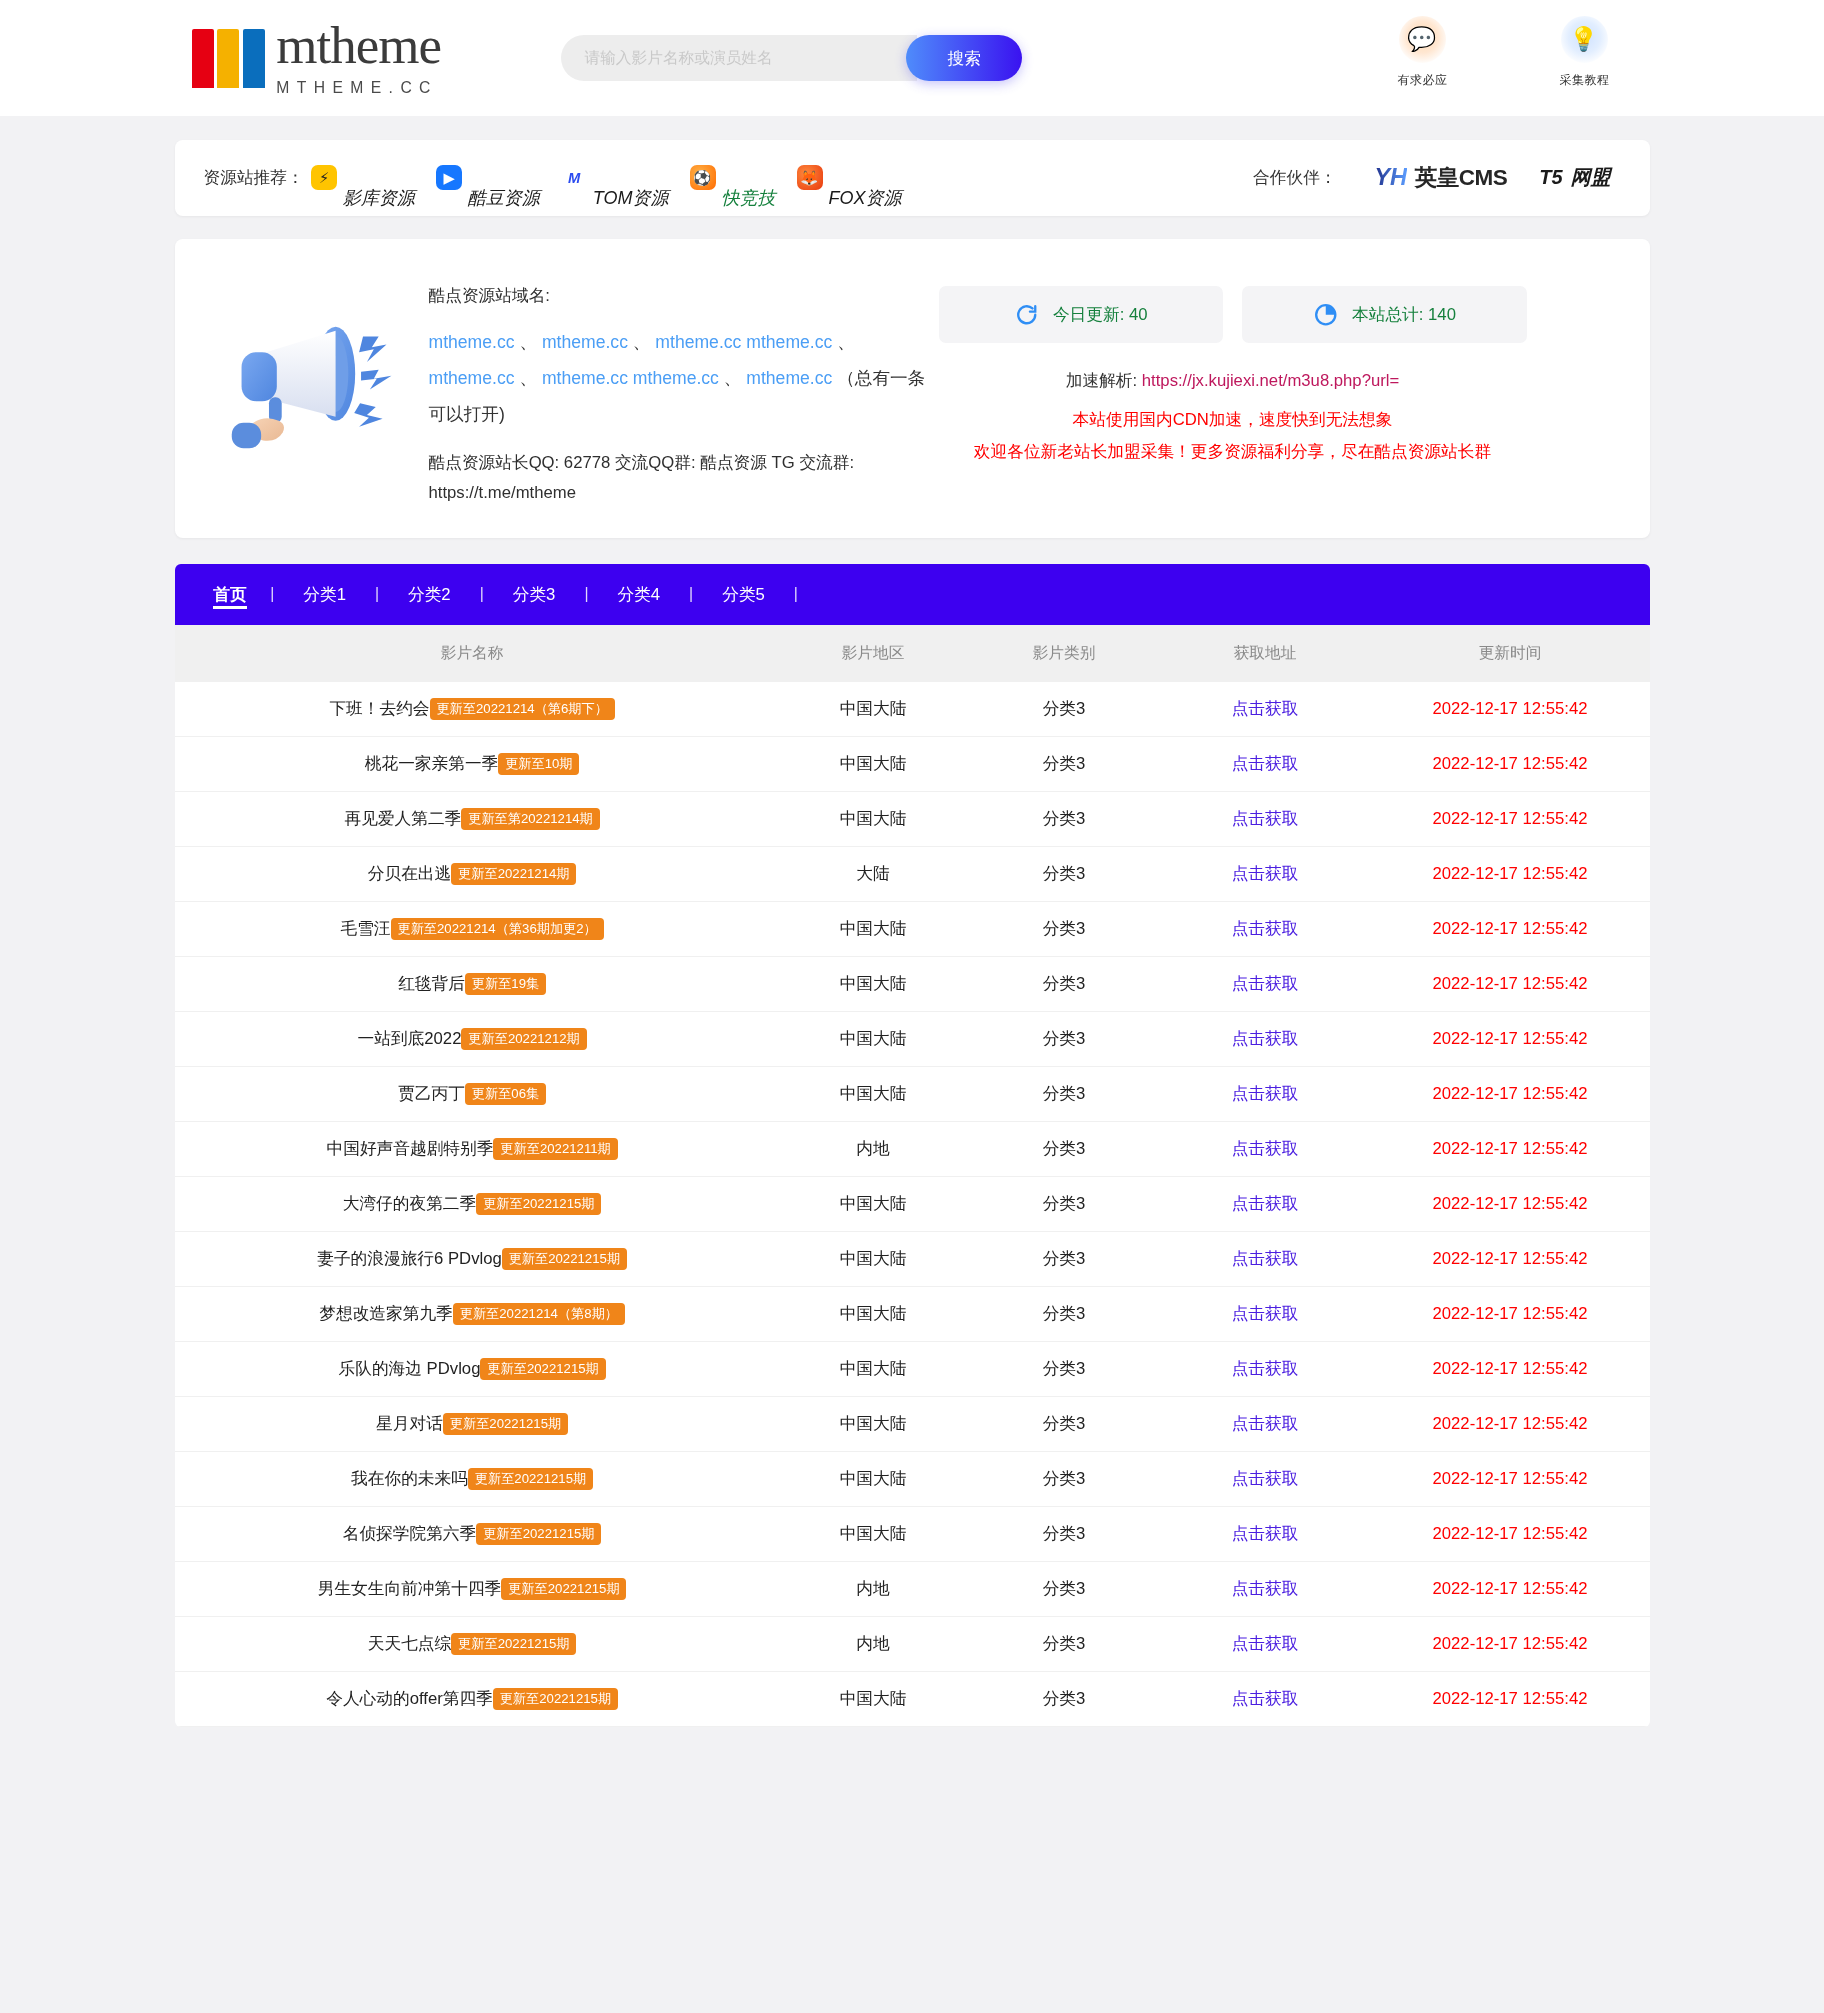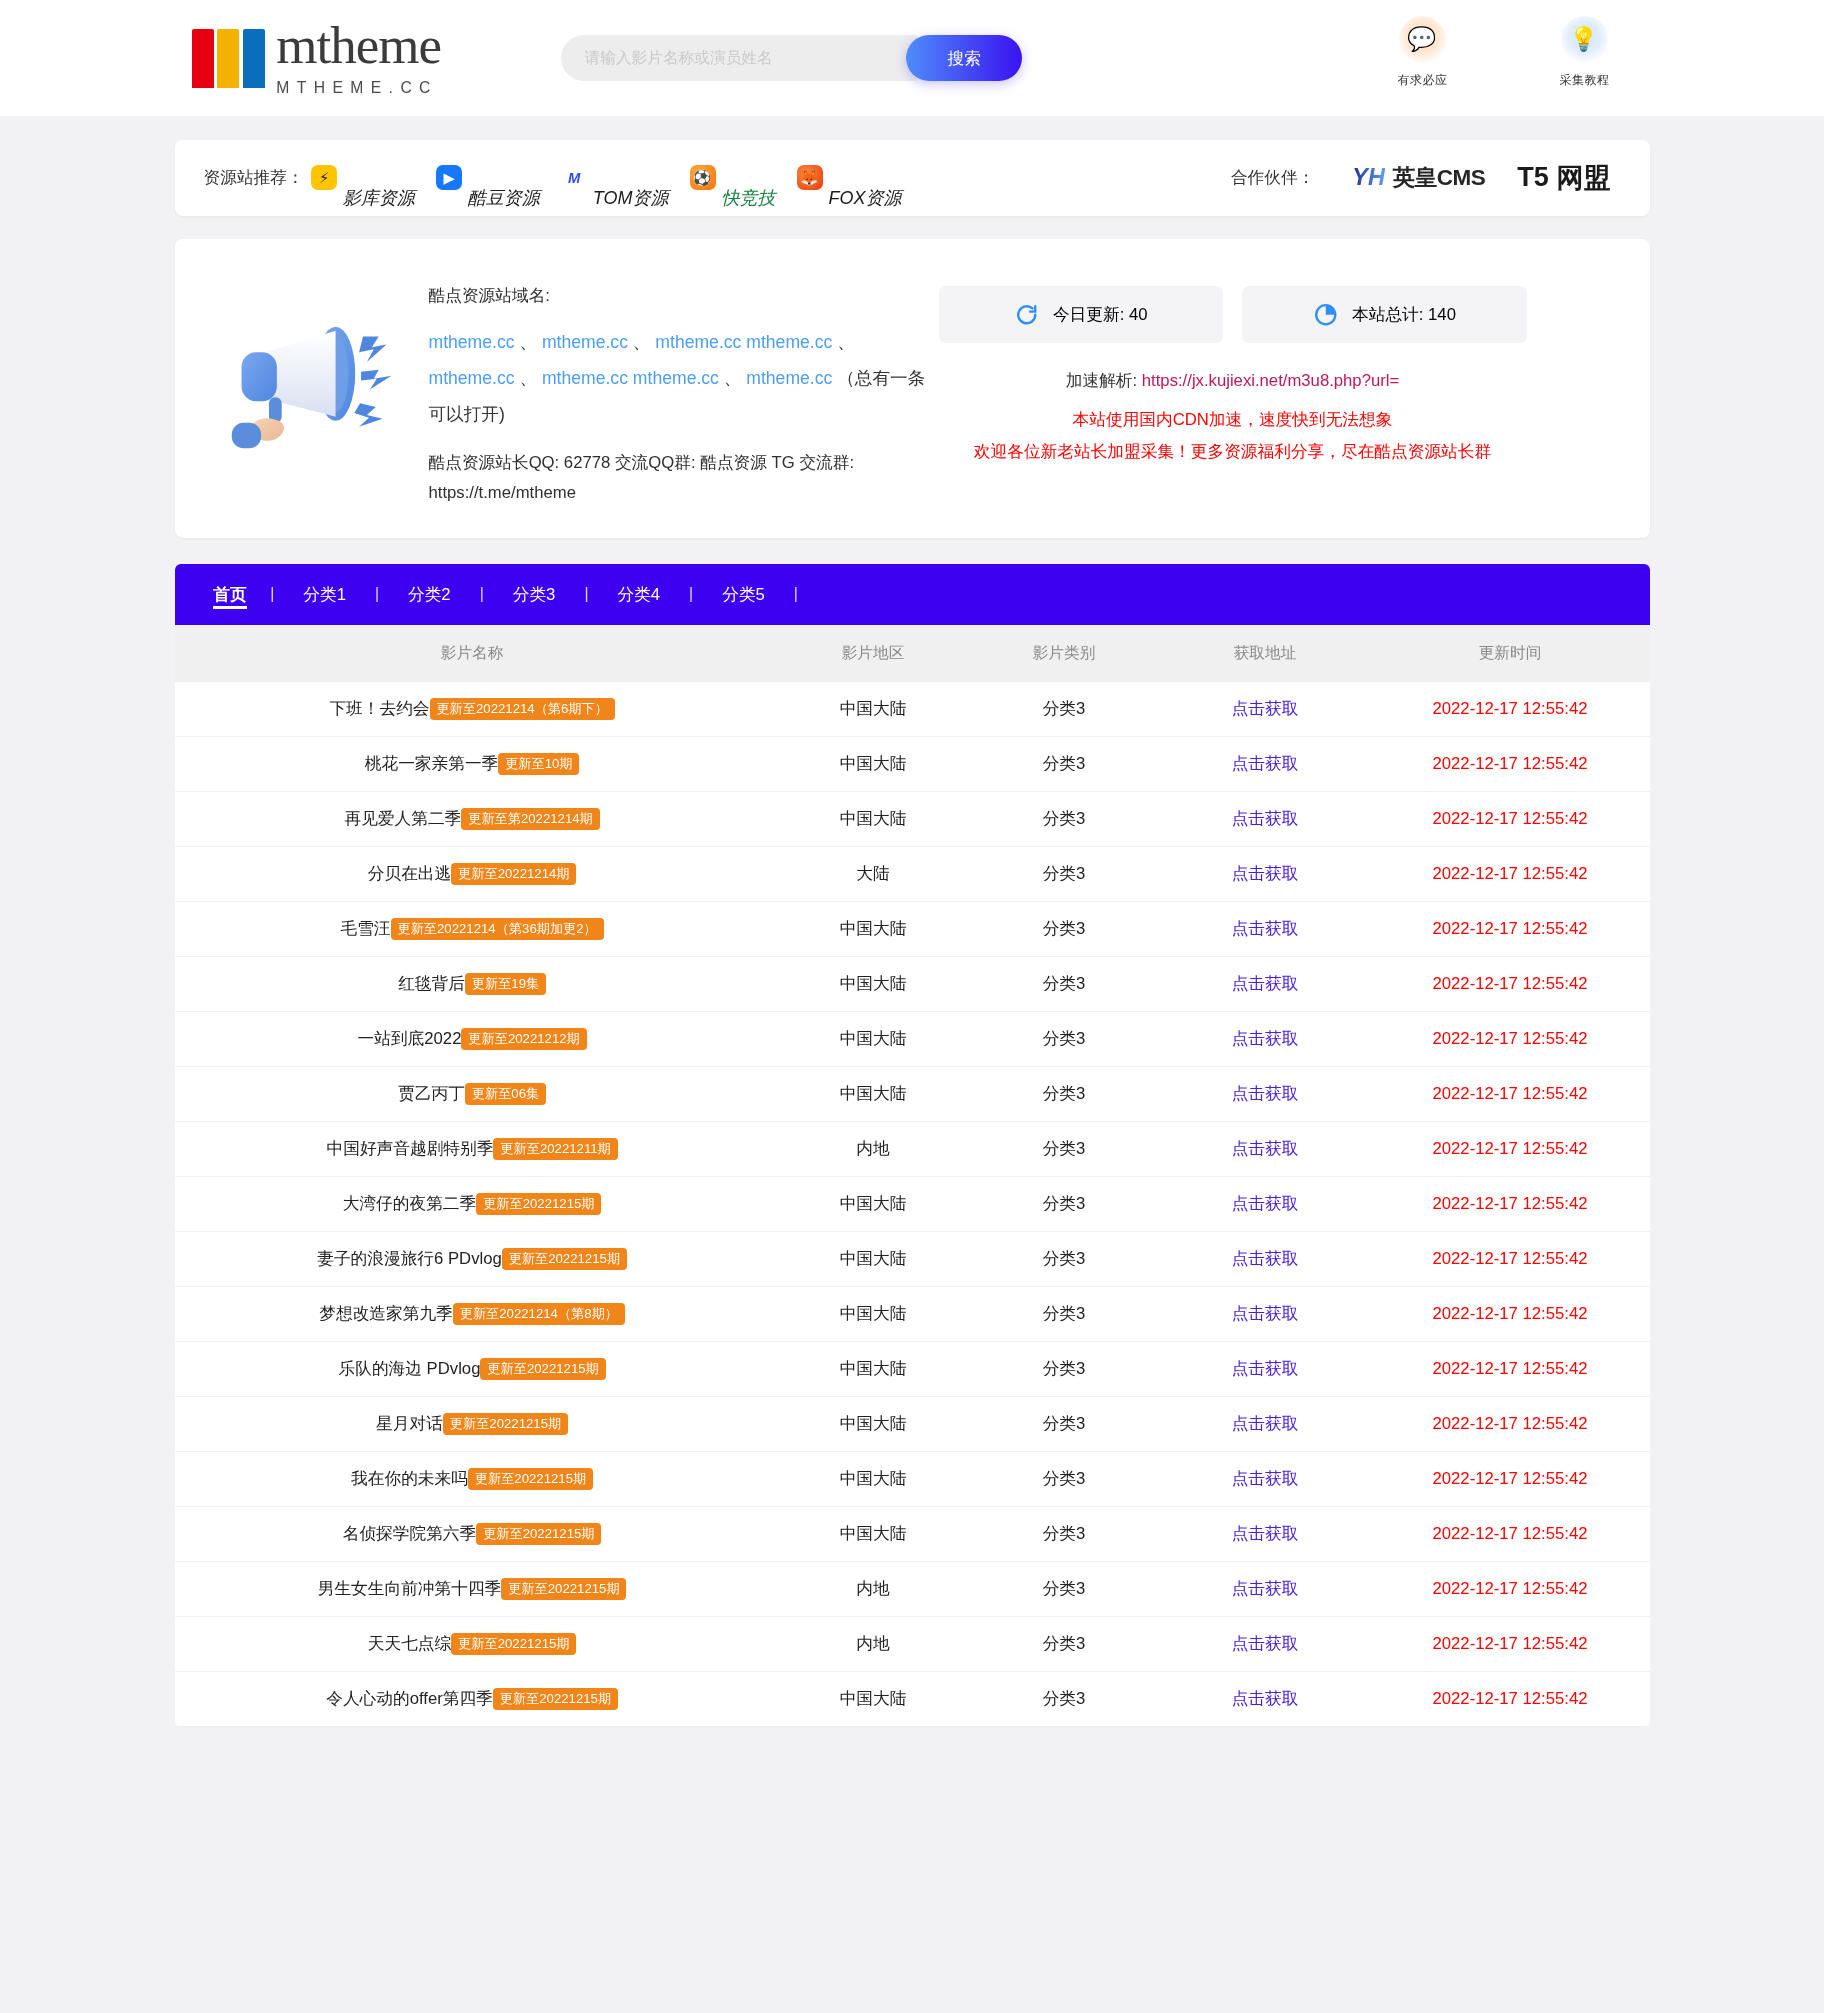--- a/index.html
+++ b/index.html
@@ -156,7 +156,7 @@
   }
   .coop .cms { font-size: 22.5px; font-weight: 800; color: #262626; letter-spacing: -0.5px; }
   .coop .t5 {
-    font-size: 27px; font-weight: 800; color: #1b1b1b;
+    font-size: 20px; font-weight: 800; font-style: italic; color: #1b1b1b;
   }
 
   

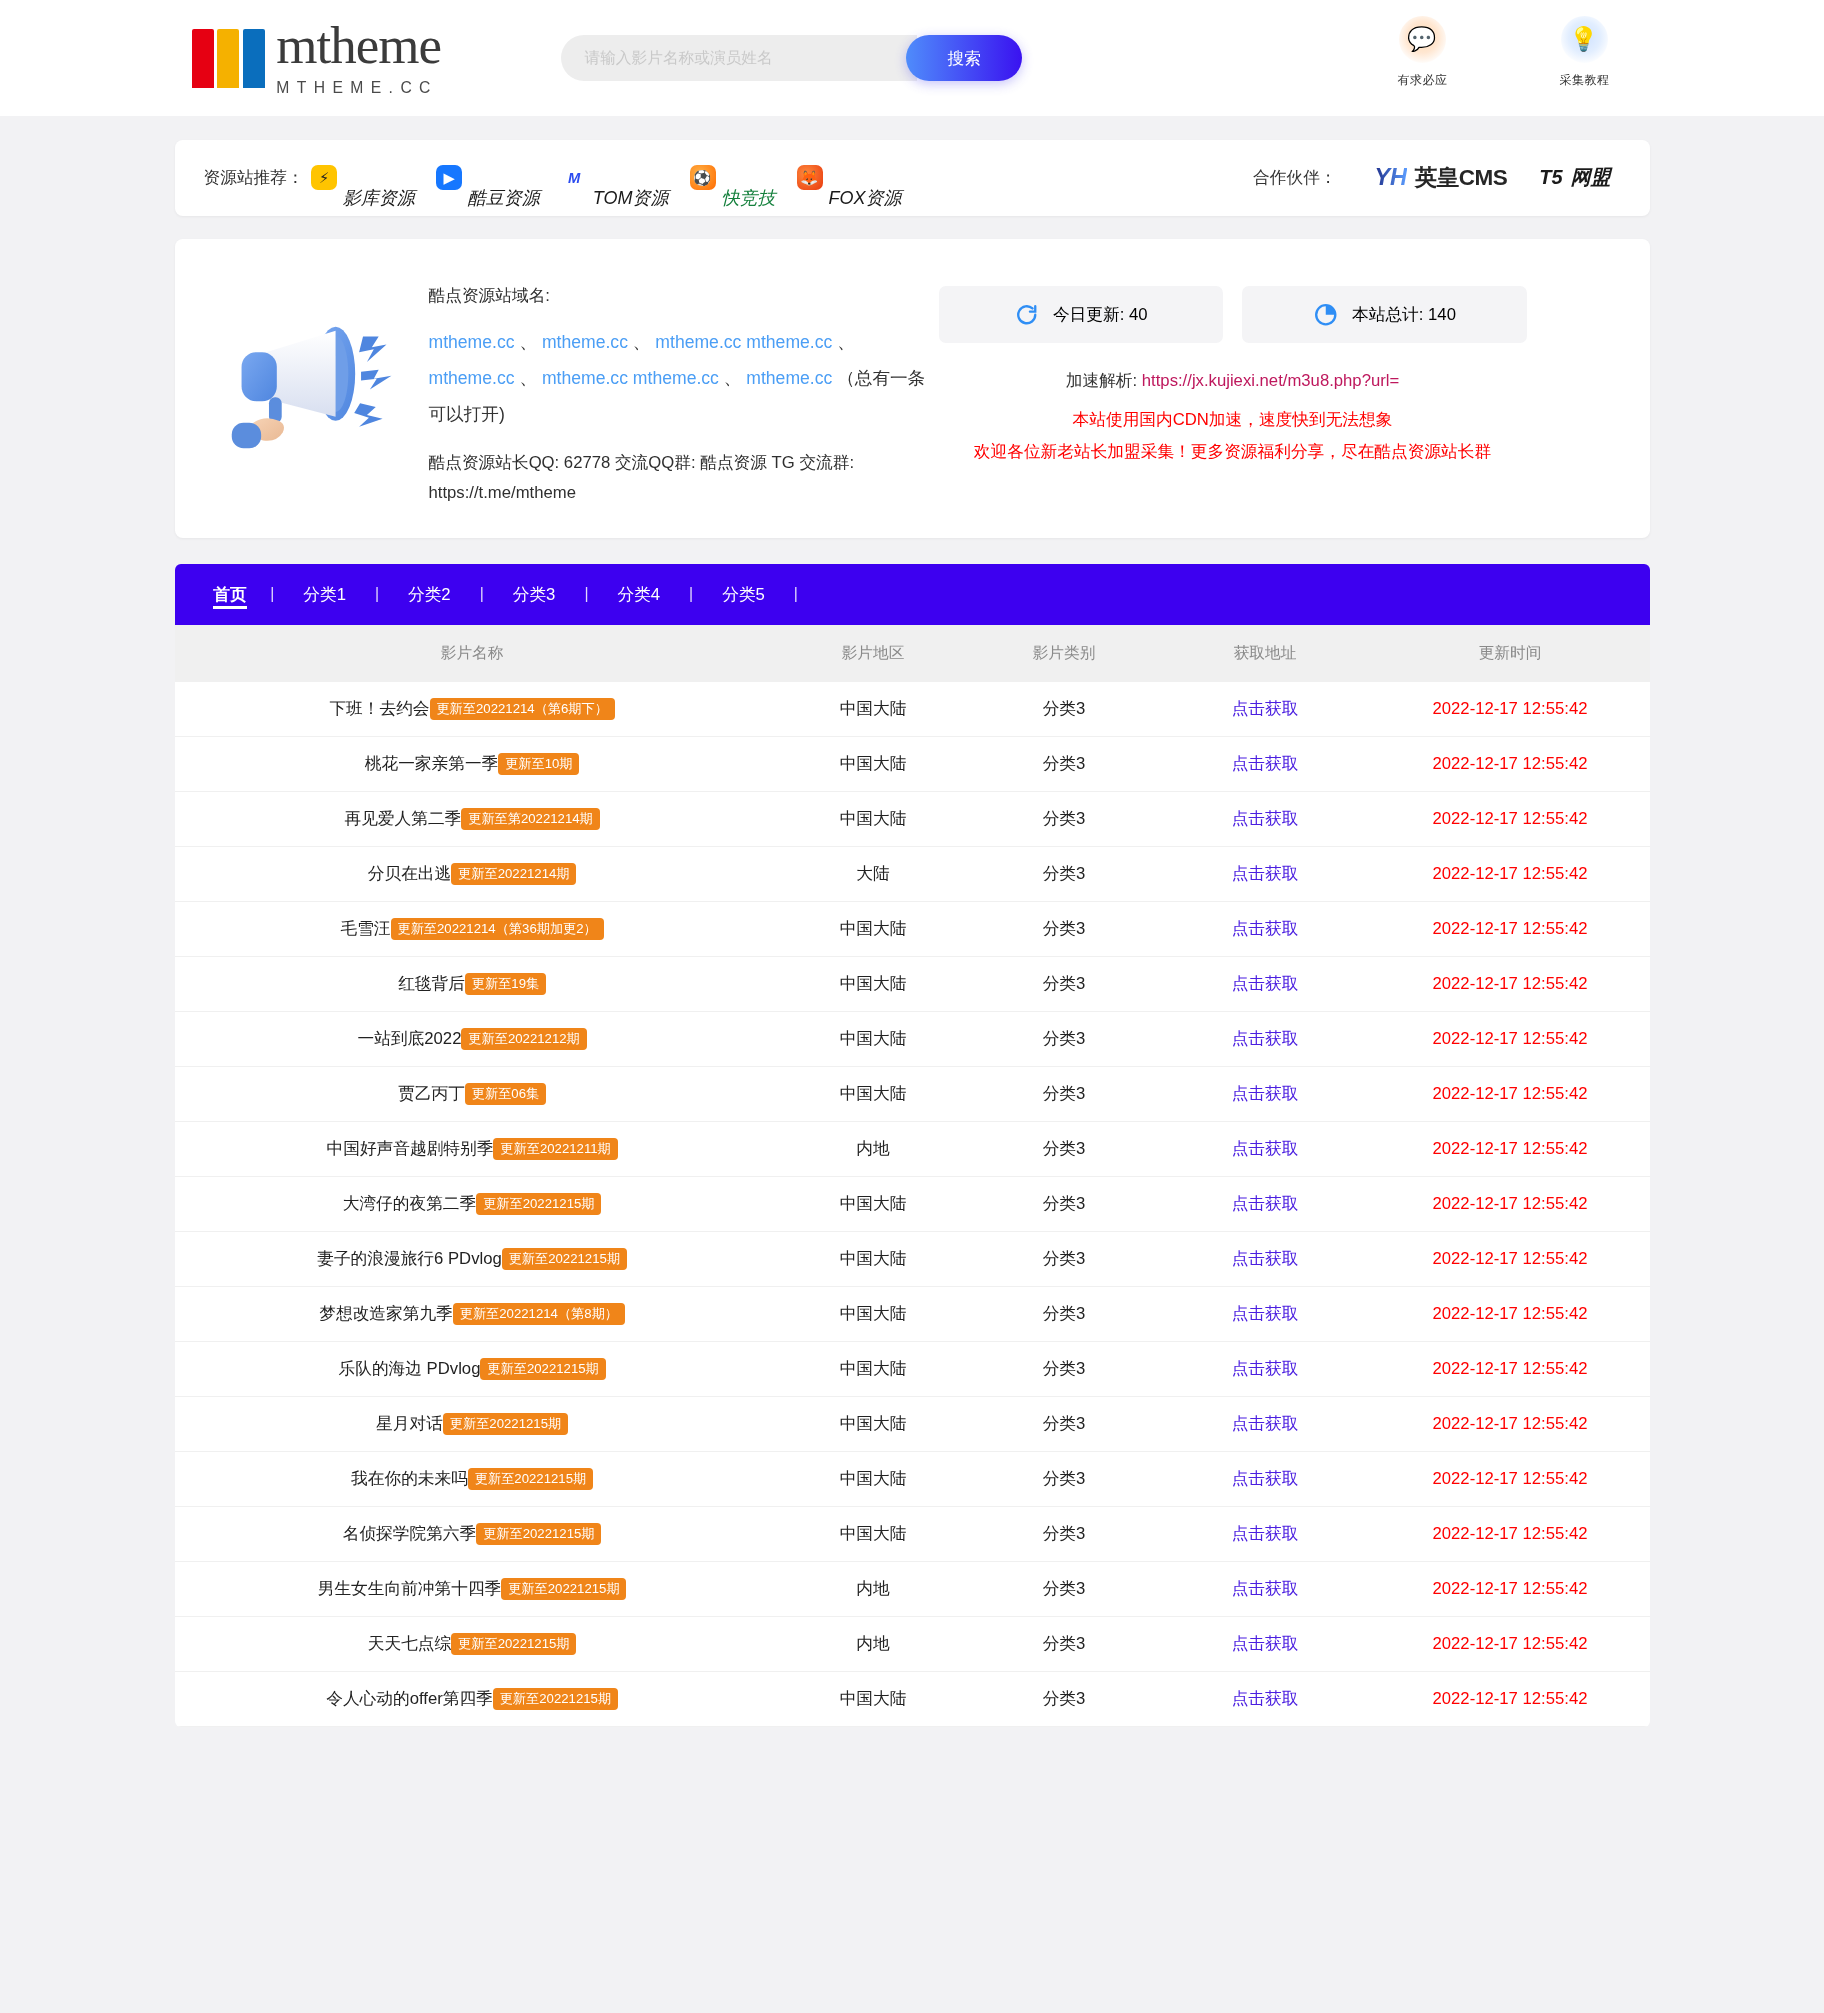--- a/index.html
+++ b/index.html
@@ -187,7 +187,7 @@
     justify-content: center;
     gap: 13.7px;
     font-size: 16.7px;
-    color: #000000;
+    color: #15803d;
   }
   .stat svg { flex: none; }
   .parse {

